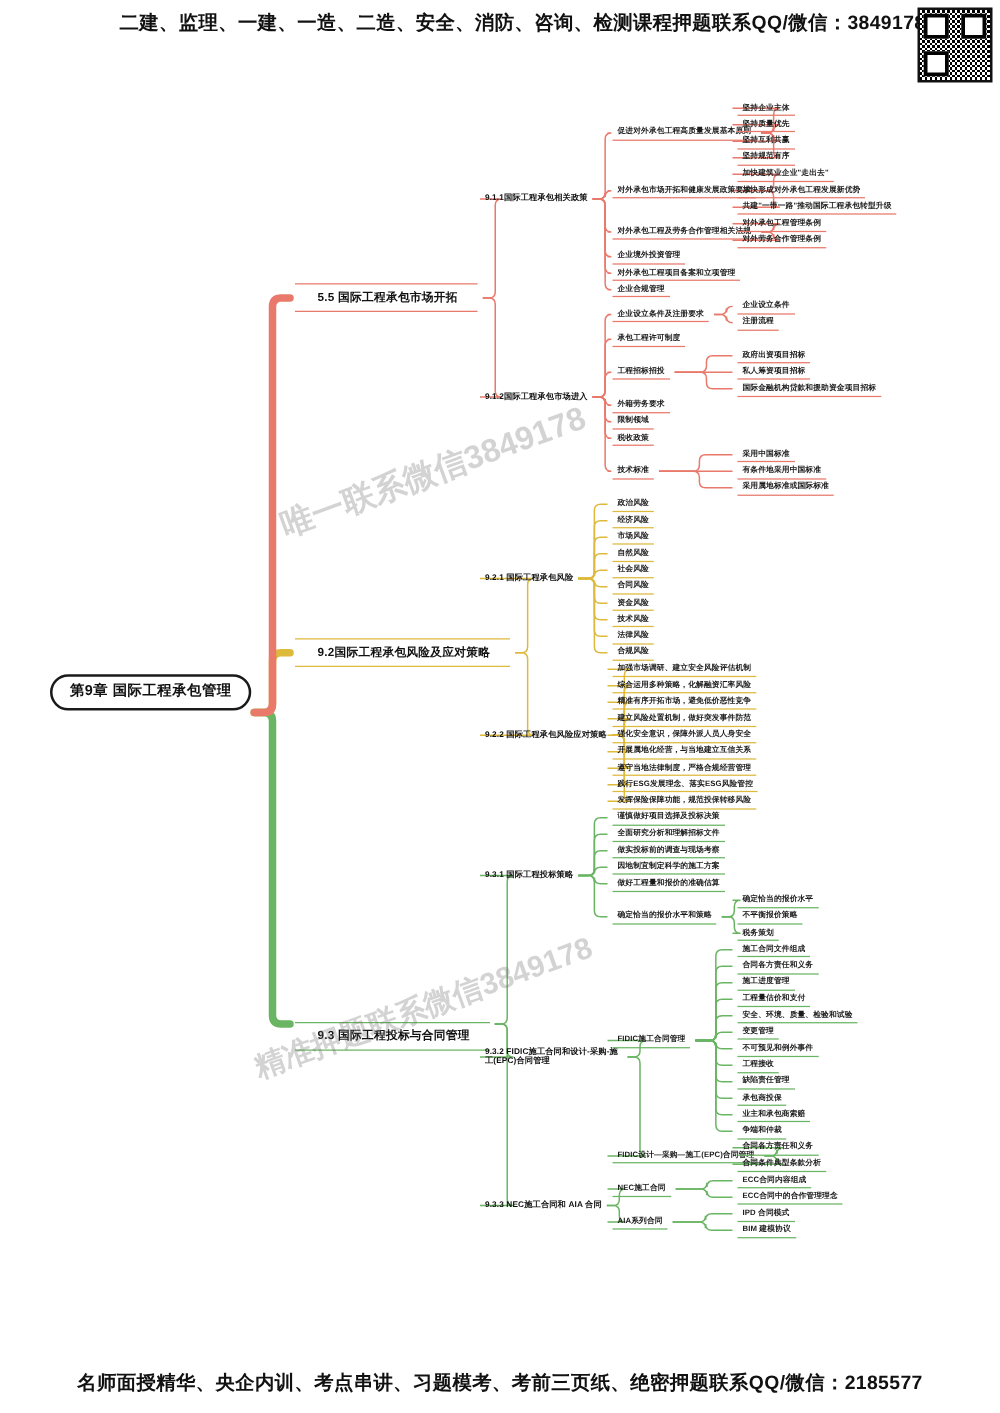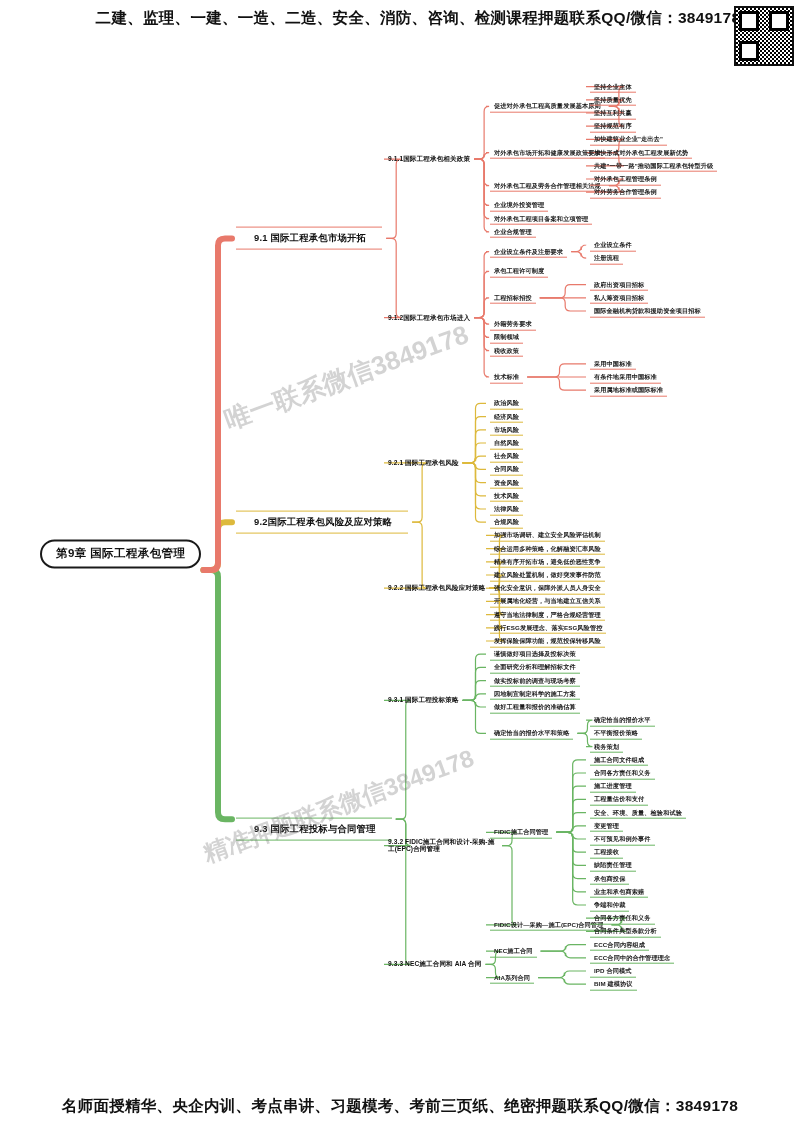--- a/index.html
+++ b/index.html
@@ -210,7 +210,7 @@
     </svg>
   <div id="nodes">
       <div class="node" id="root-node" style="left: 40px; top: 554px;"><span>第9章 国际工程承包管理</span></div>
-      <div class="node lvl1 c-red" style="left: 236px; top: 238.4px;"><span>9.1 国际工程承包市场开拓</span></div>
+      <div class="node lvl1 c-red" style="left: 236px; top: 238.4px;"><span>5.5 国际工程承包市场开拓</span></div>
       <div class="node lvl2" style="left: 388px; top: 159.2px;"><span>9.1.1国际工程承包相关政策</span></div>
       <div class="node lvl3 u-red" style="left: 490px; top: 106.4px;"><span>促进对外承包工程高质量发展基本原则</span></div>
       <div class="node lvl4 u-red" style="left: 590px; top: 86.6px;"><span>坚持企业主体</span></div>

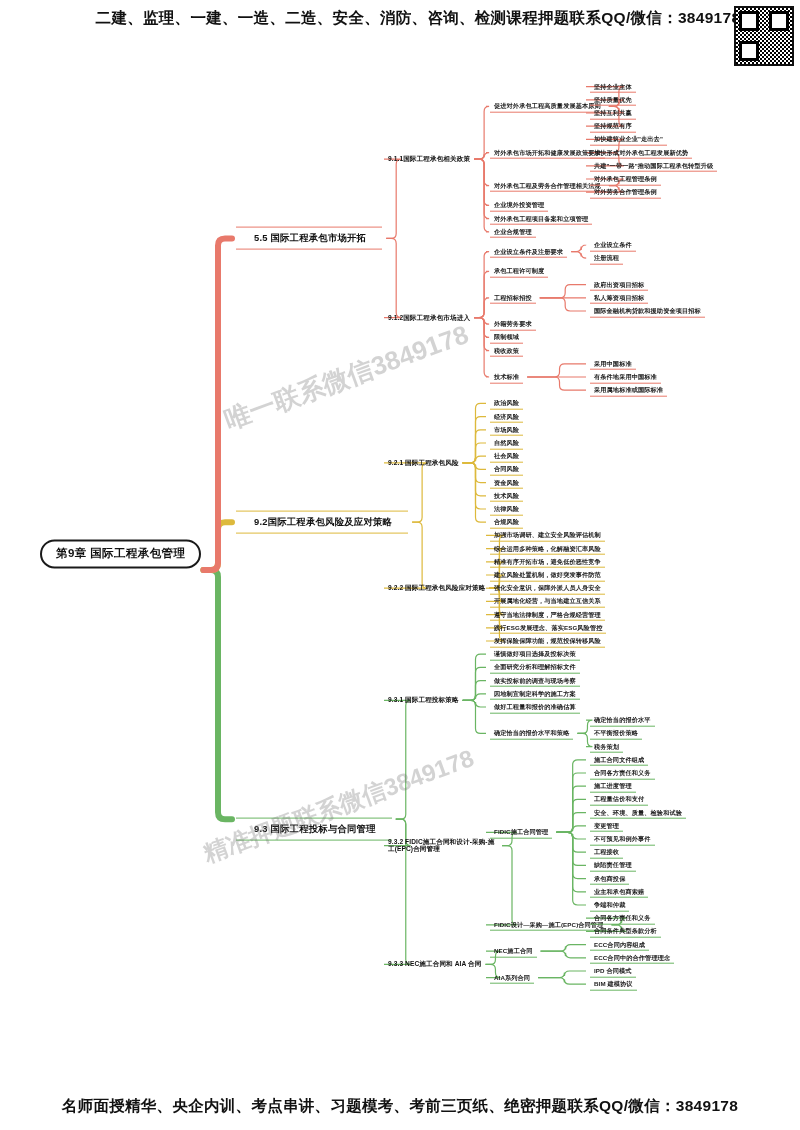--- a/index.html
+++ b/index.html
@@ -306,6 +306,6 @@
 <div class="wm" id="wm-1">唯一联系微信3849178</div>
 <div class="wm" id="wm-2">精准押题联系微信3849178</div>
 
-<div id="footer-banner" class="banner">名师面授精华、央企内训、考点串讲、习题模考、考前三页纸、绝密押题联系QQ/微信：3849178</div>
+<div id="footer-banner" class="banner">名师面授精华、央企内训、考点串讲、习题模考、考前三页纸、绝密押题联系QQ/微信：2185577</div>
 
 </body></html>

